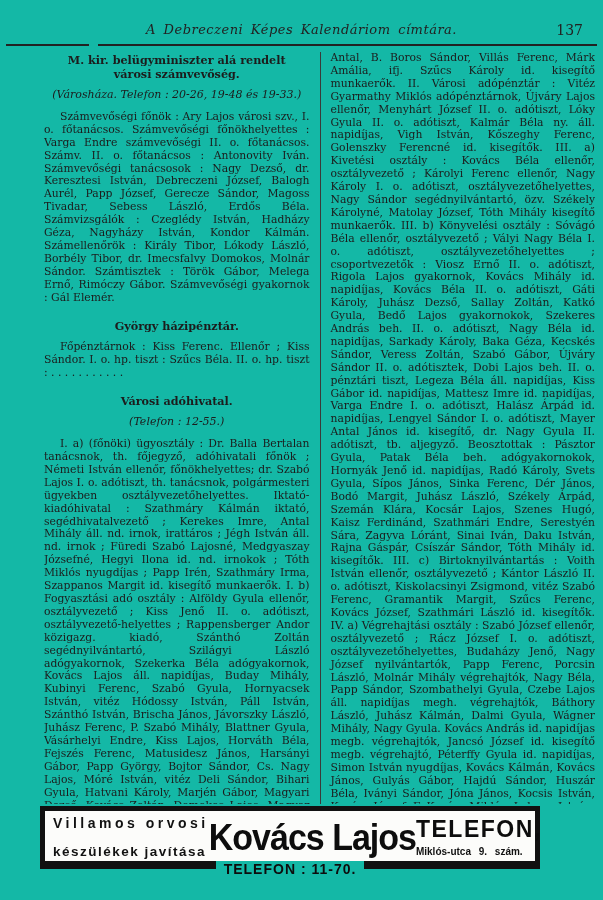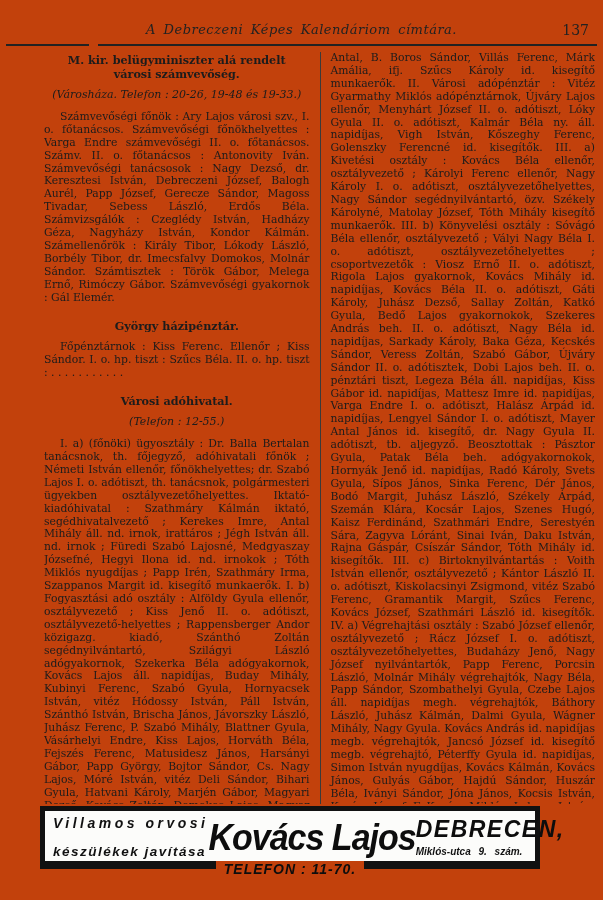--- a/index.html
+++ b/index.html
@@ -14,7 +14,7 @@
   }
   .page{
     position:absolute;inset:0;
-    background:#c2410c;
+    background:#14b8a6;
   }
   
   .header{

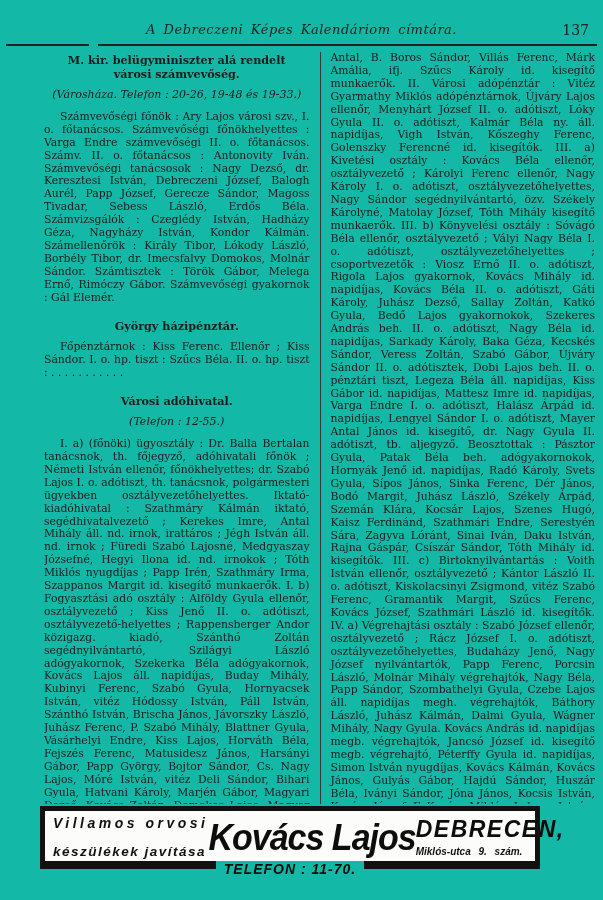--- a/index.html
+++ b/index.html
@@ -25,7 +25,7 @@
     font-style:italic;font-size:13px;letter-spacing:.5px;word-spacing:3px;color:#222;
   }
   .page-number{
-    position:absolute;right:4px;top:0;
+    position:absolute;right:10px;top:0;
     font-size:14px;color:#222;
   }
   .header-rule{

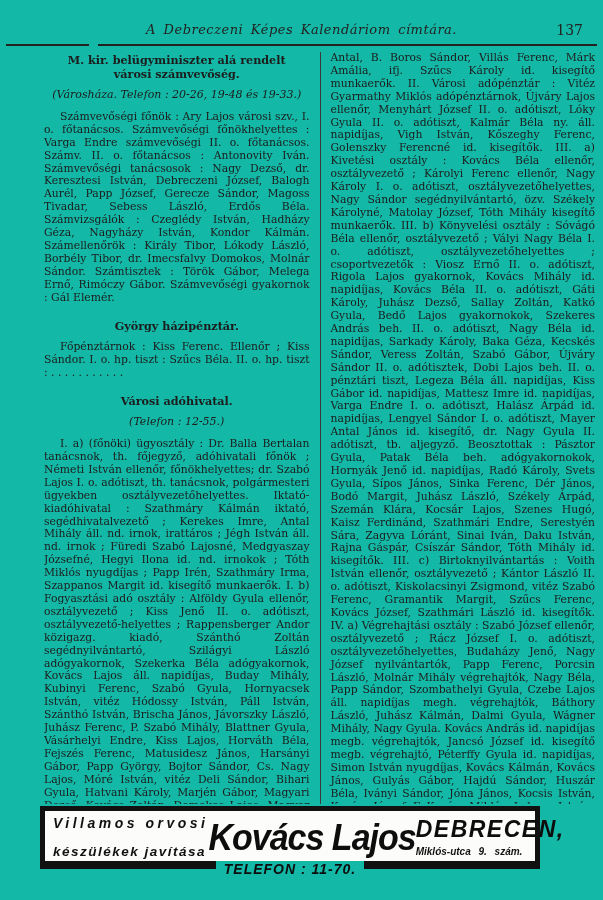--- a/index.html
+++ b/index.html
@@ -56,7 +56,7 @@
   }
   
   .ad{
-    position:absolute;left:40px;top:806px;width:500px;font-style:italic;
+    position:absolute;left:40px;top:806px;width:500px;
   }
   .ad-box{
     border:5px solid #111;border-bottom:none;

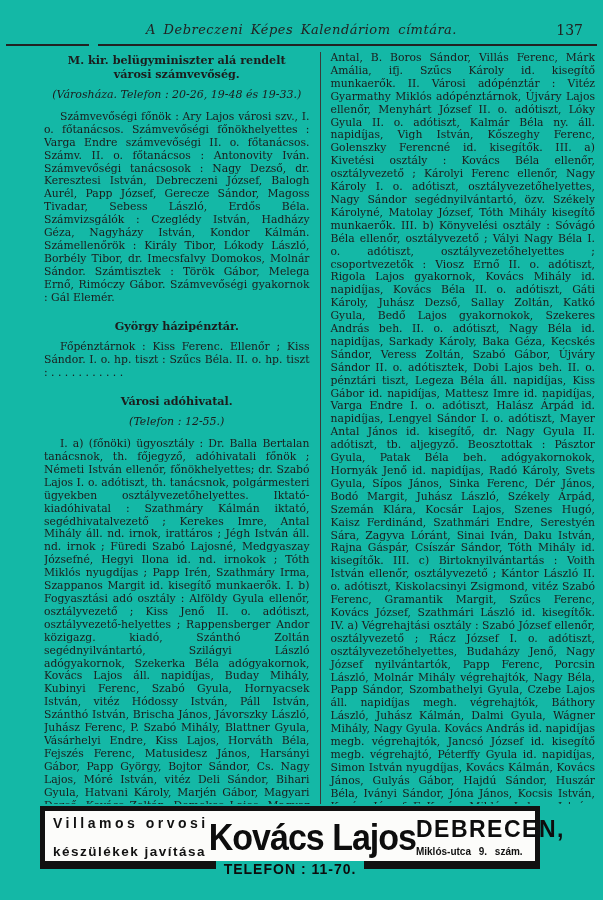--- a/index.html
+++ b/index.html
@@ -132,7 +132,7 @@
       </div>
       <div class="ad-name">Kovács Lajos</div>
       <div class="ad-place">
-        <span class="ad-city">DEBRECEN,</span>
+        <span class="ad-city">TELEFON,</span>
         <span class="ad-address">Miklós-utca 9. szám.</span>
       </div>
     </div>

